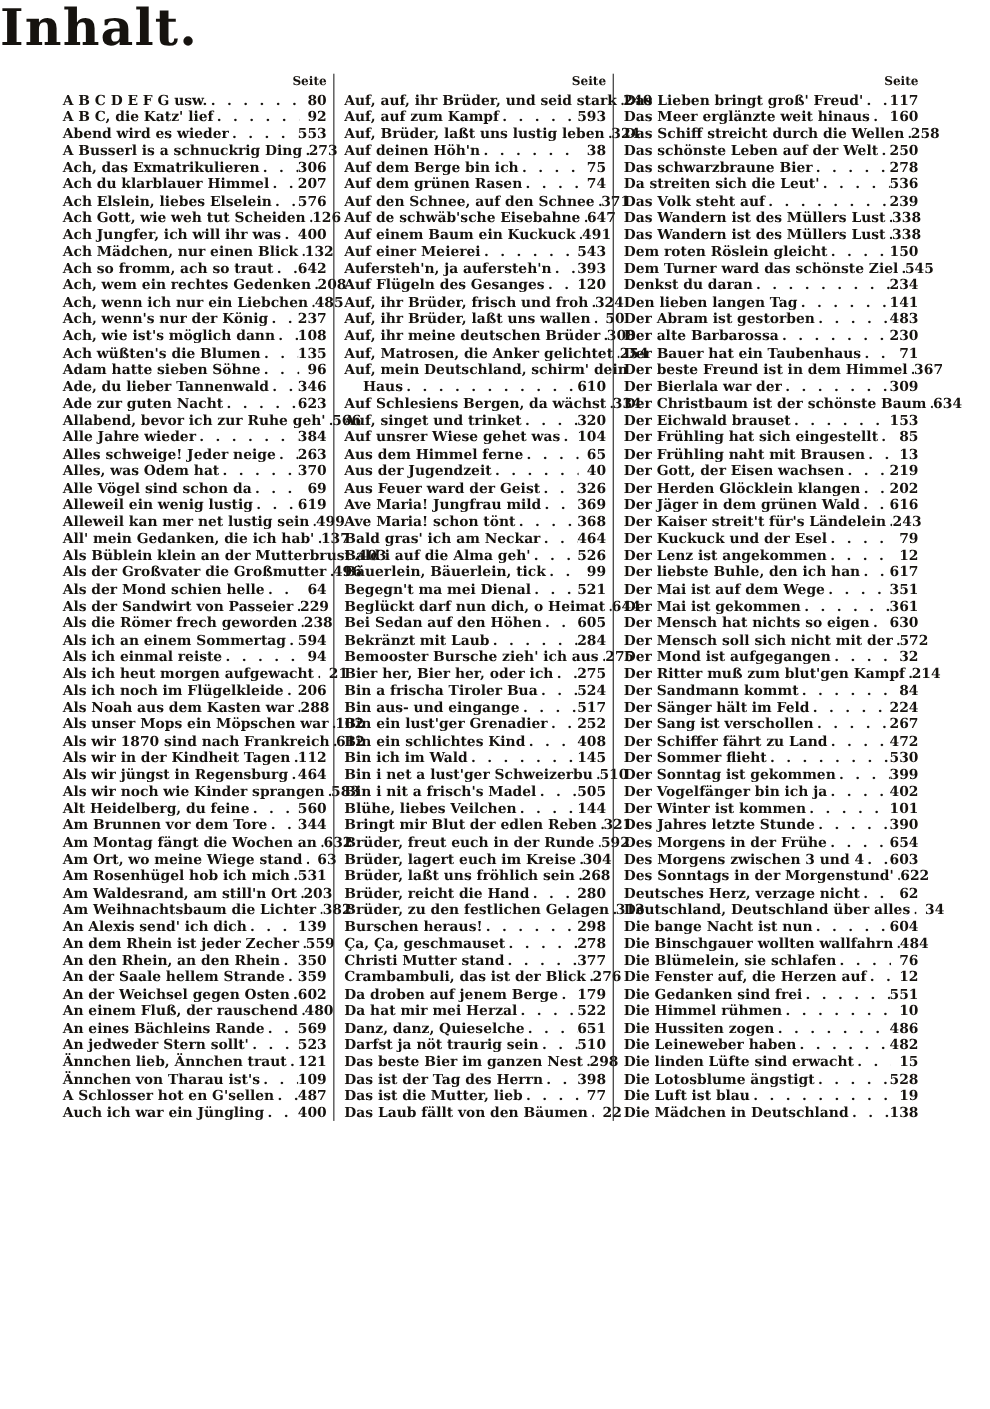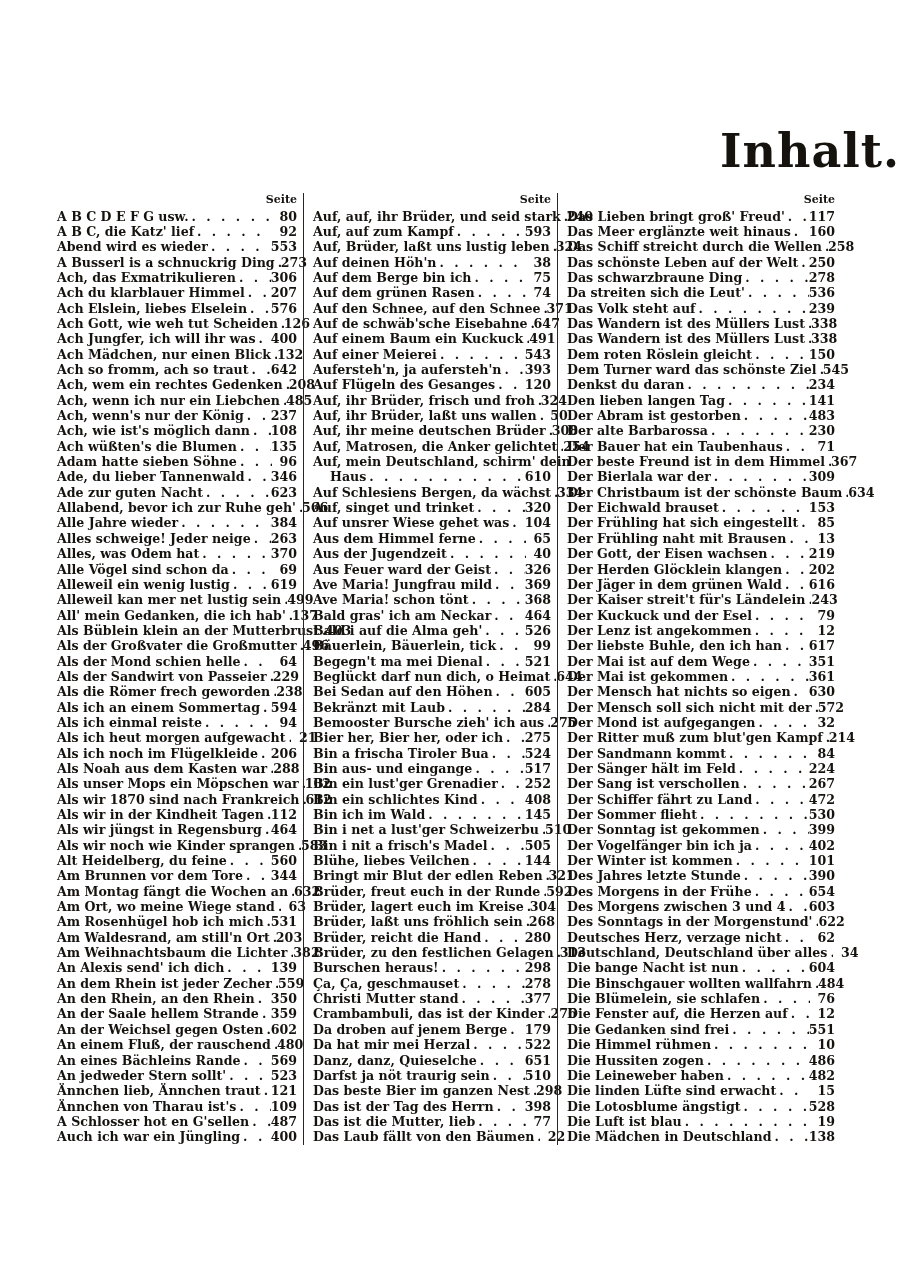--- a/index.html
+++ b/index.html
@@ -14,8 +14,7 @@
   }
   .title {
     margin: 0;
-    padding-top: 126px;
-    text-align: right;
+    text-align: left;
     font-size: 46px;
     font-weight: bold;
     line-height: 1.1;

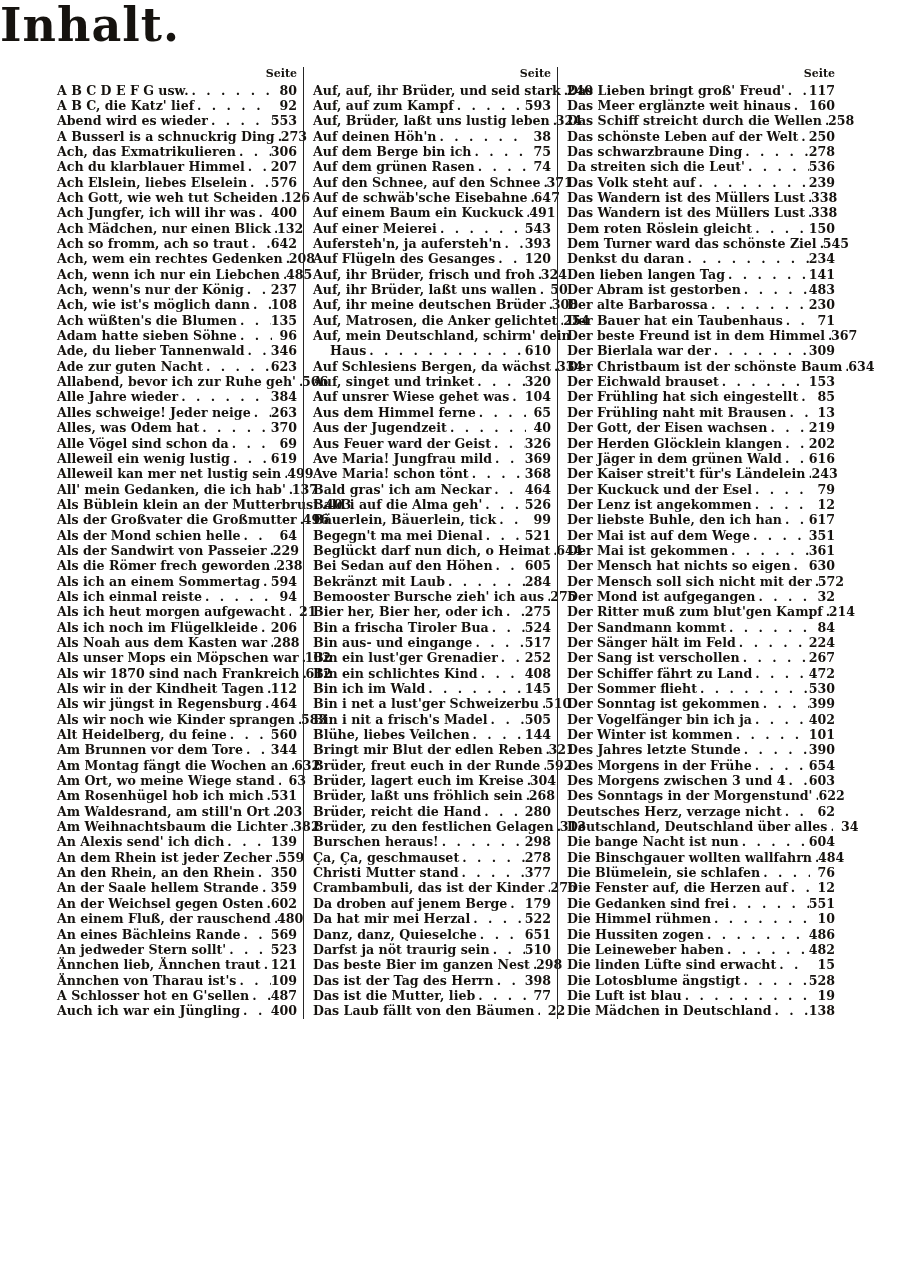--- a/index.html
+++ b/index.html
@@ -721,7 +721,7 @@
             <span class="p">250</span>
           </div>
           <div class="row">
-            <span class="t">Das schwarzbraune Ding</span>
+            <span class="t">Das schwarzbraune Bier</span>
             <span class="leader"></span>
             <span class="p">278</span>
           </div>

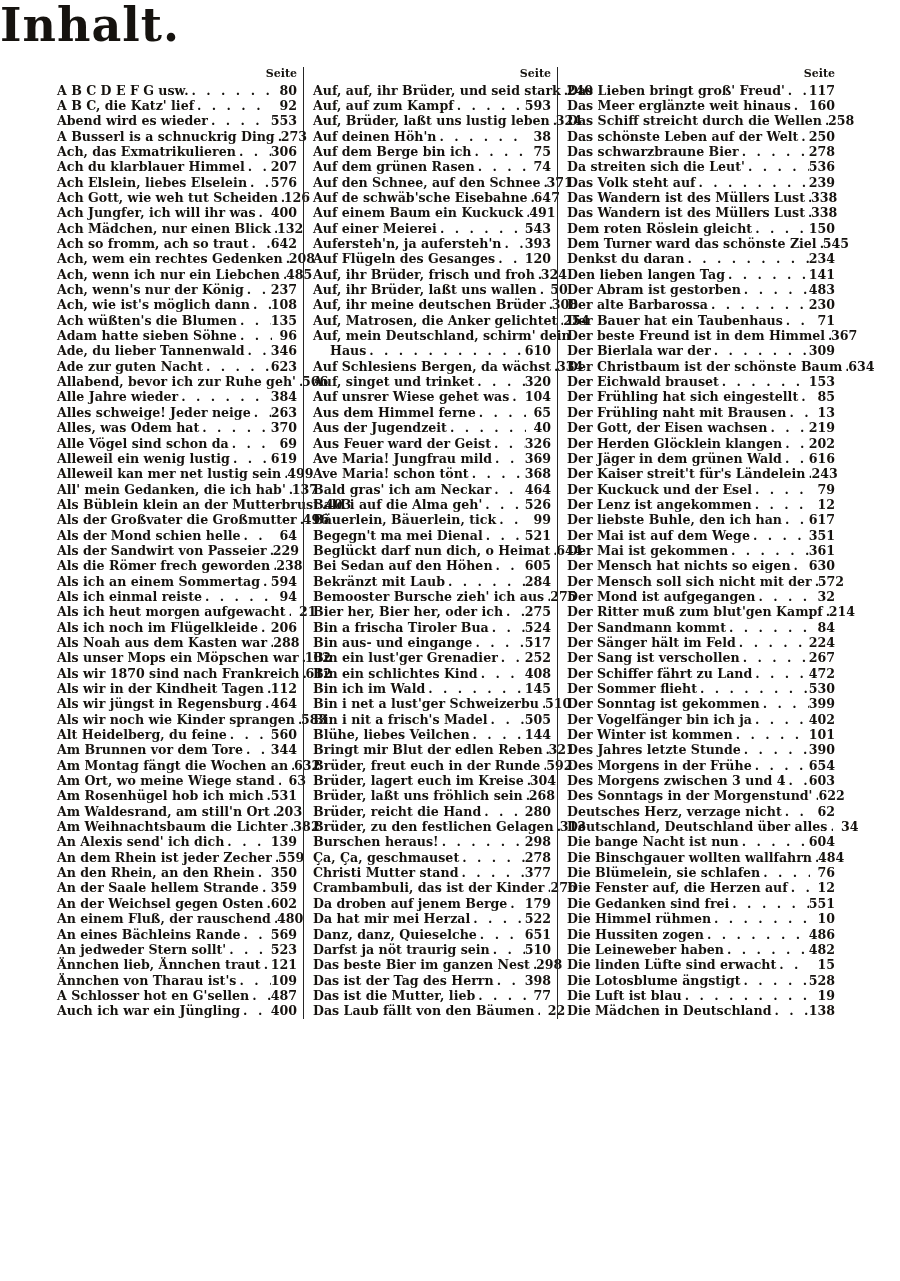--- a/index.html
+++ b/index.html
@@ -651,7 +651,7 @@
             <span class="p">377</span>
           </div>
           <div class="row">
-            <span class="t">Crambambuli, das ist der Kinder</span>
+            <span class="t">Crambambuli, das ist der Blick</span>
             <span class="leader"></span>
             <span class="p">276</span>
           </div>

